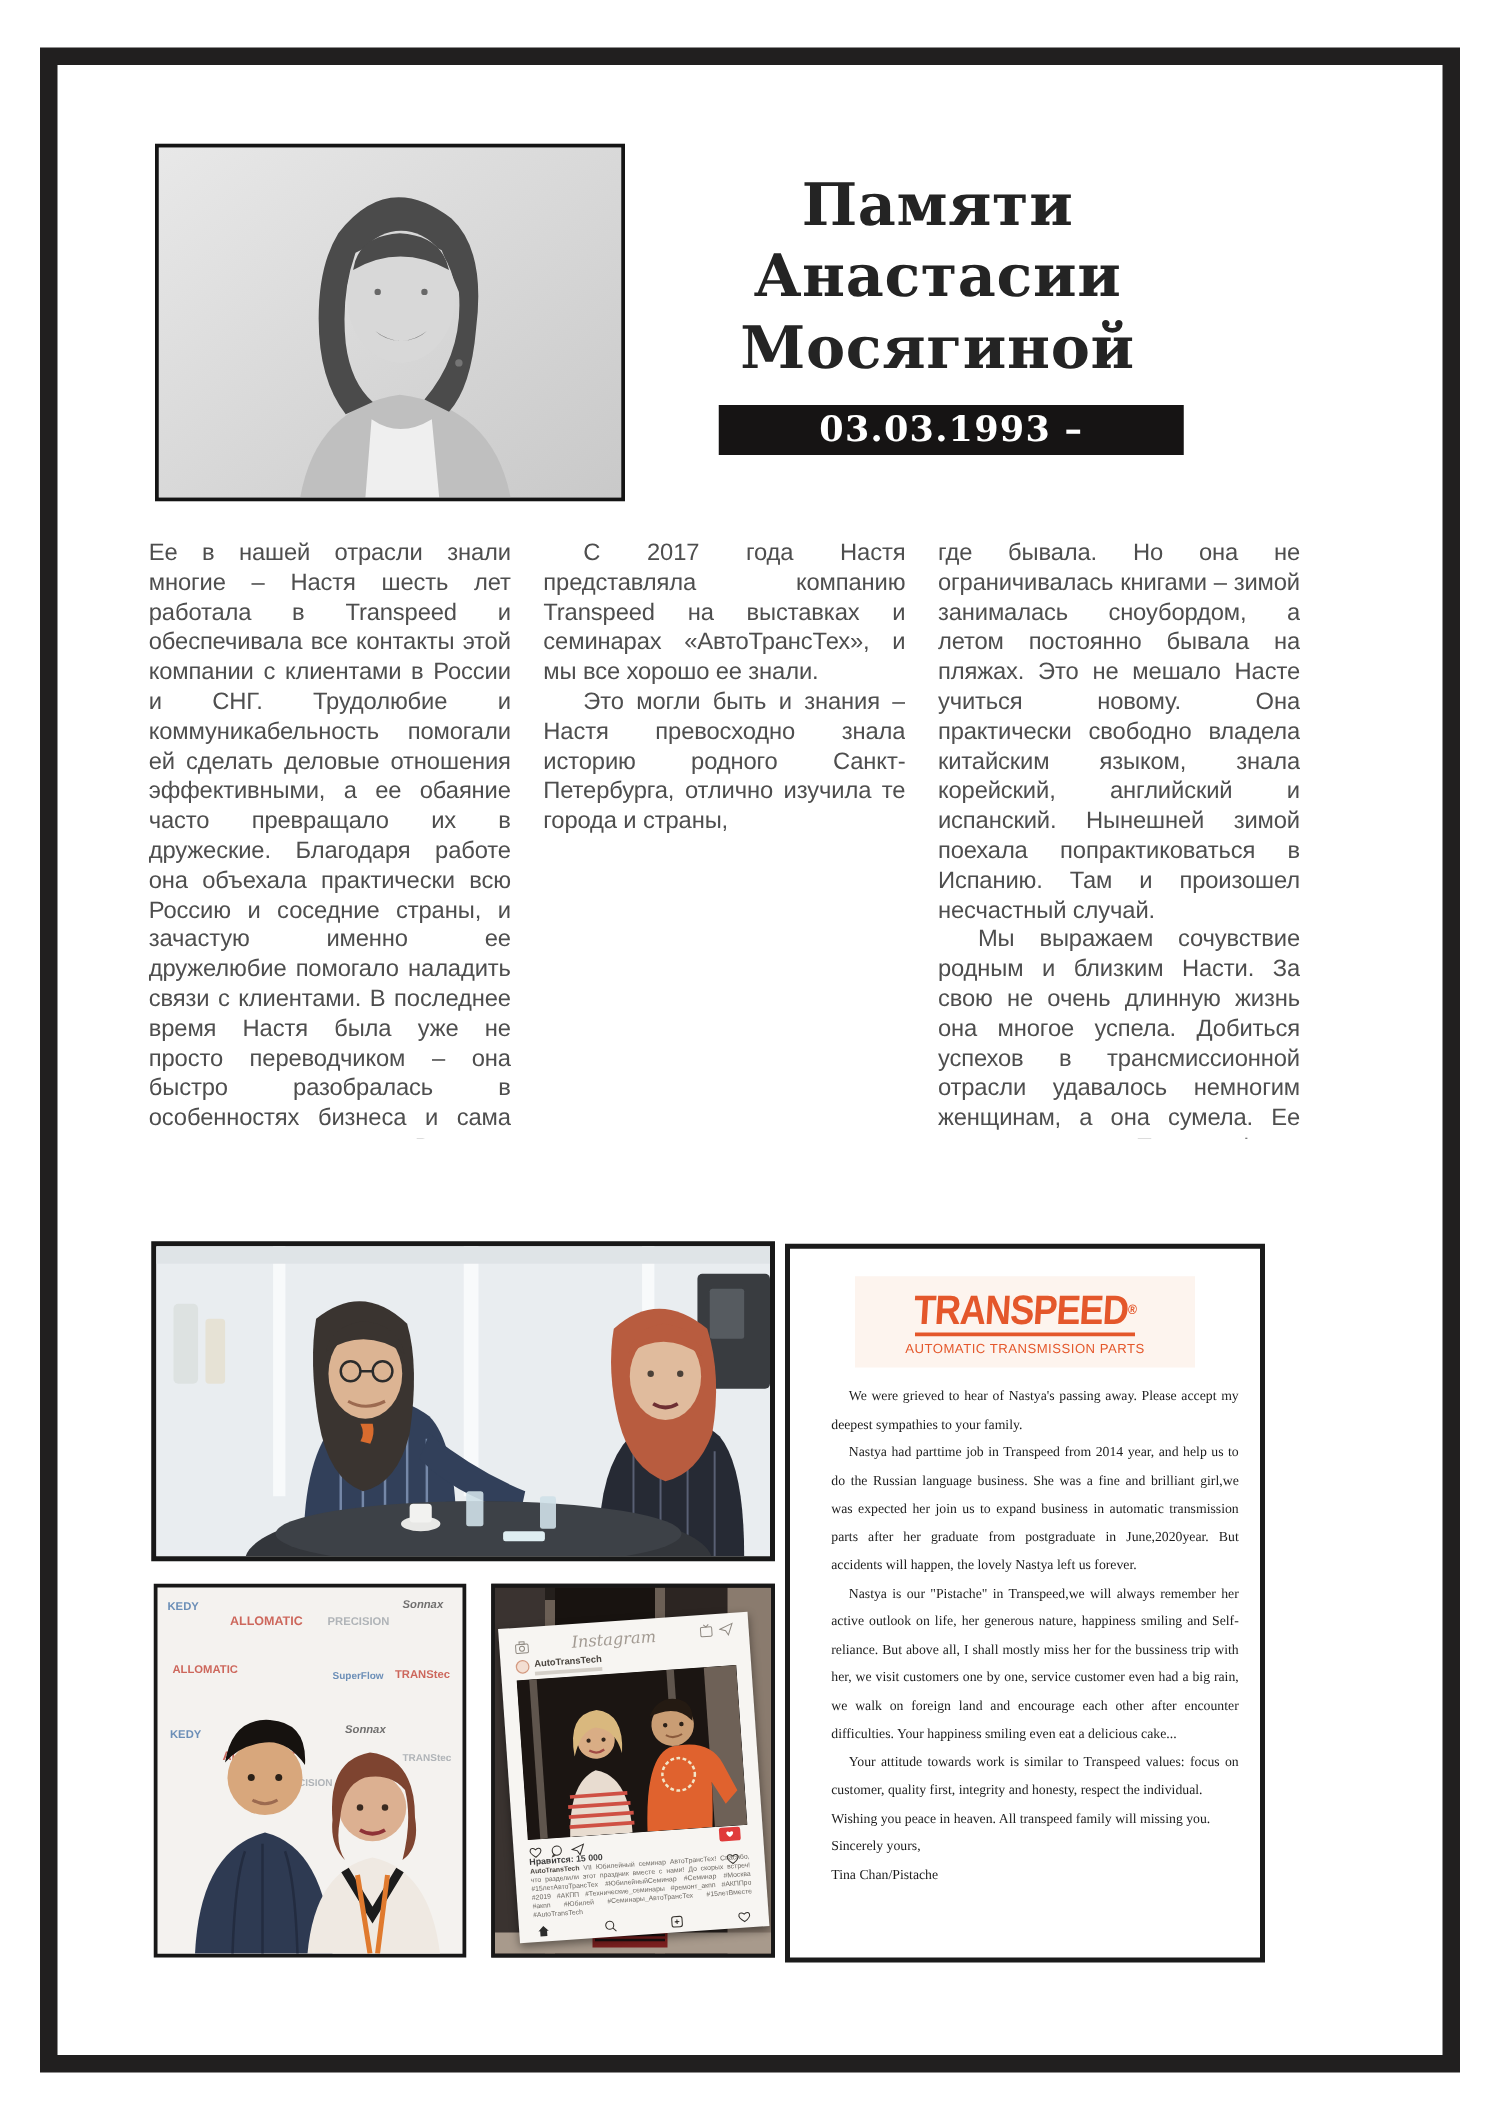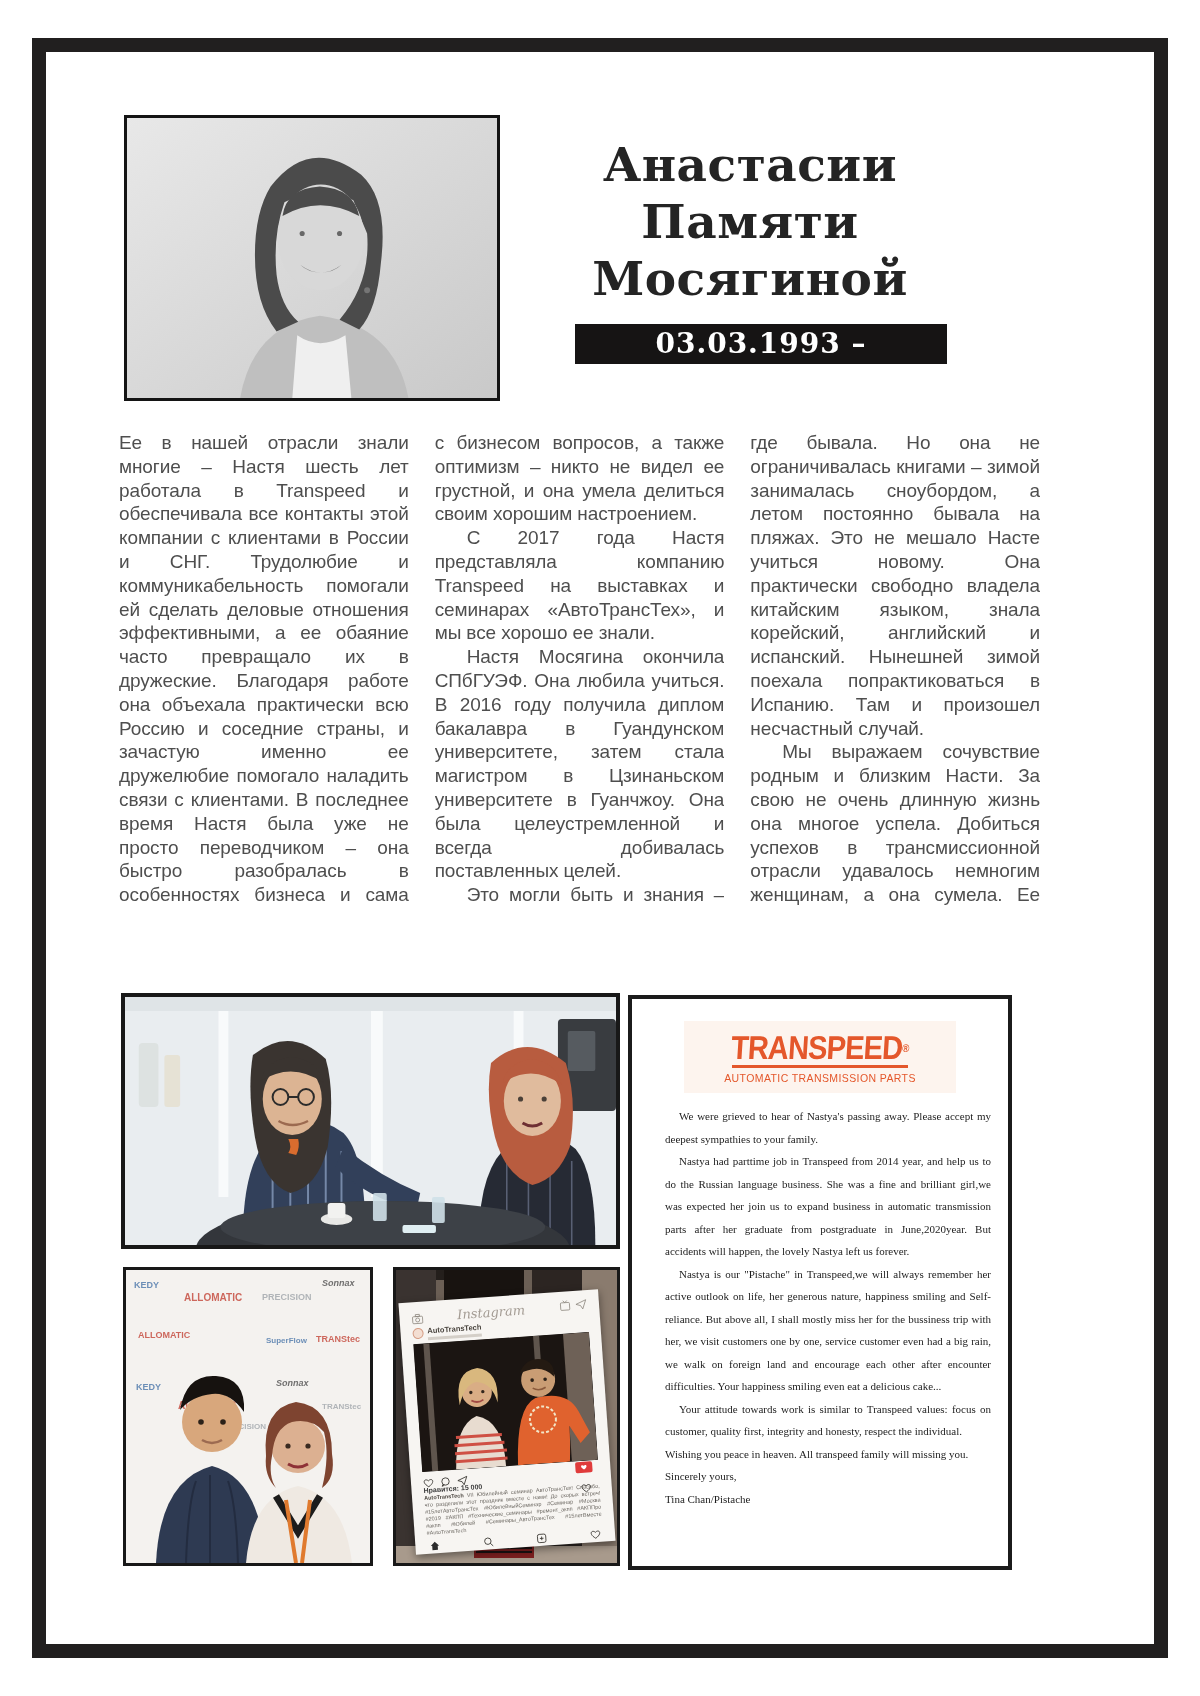--- a/index.html
+++ b/index.html
@@ -121,8 +121,8 @@
 </div>
 
 <div class="title">
+  <div>Памяти</div>
   <div>Анастасии</div>
-  <div>Памяти</div>
   <div>Мосягиной</div>
 </div>
 <div class="dates-banner">03.03.1993 – 10.06.2020</div>

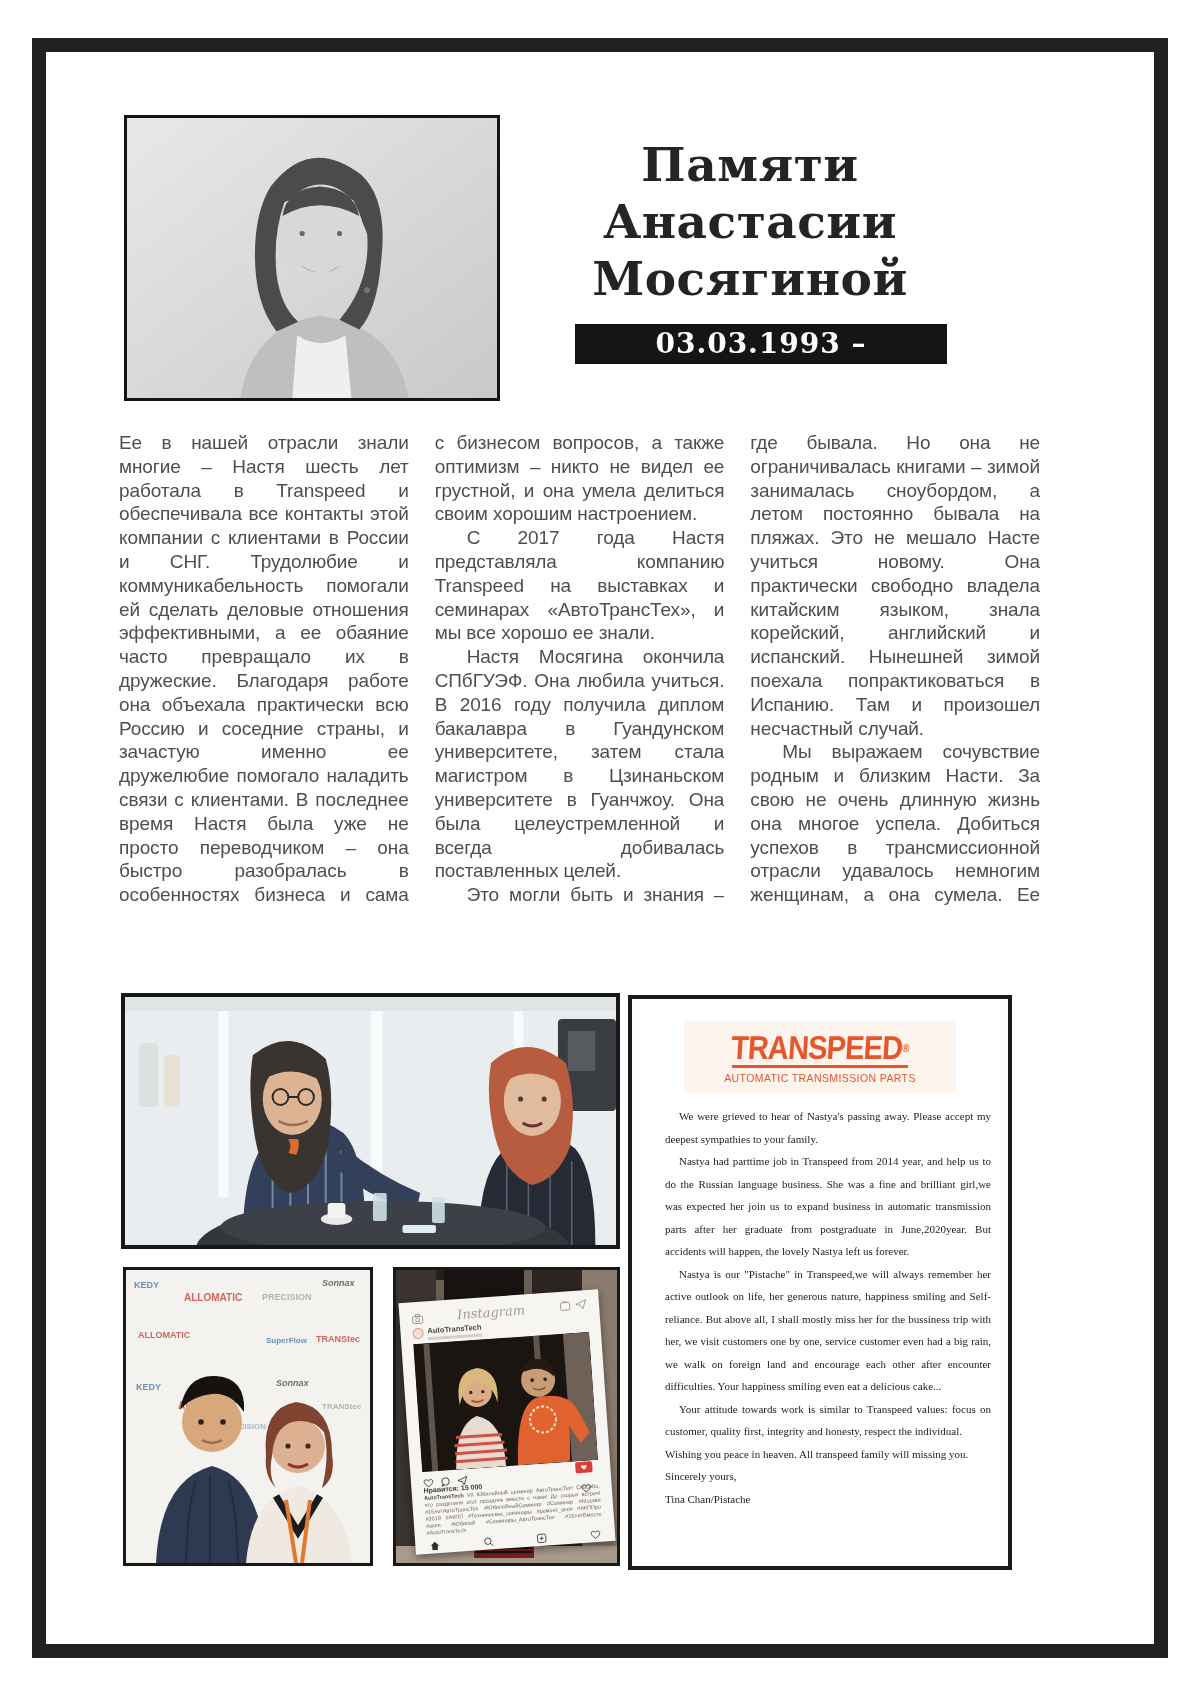--- a/index.html
+++ b/index.html
@@ -132,7 +132,6 @@
     <p>Ее в нашей отрасли знали многие – Настя шесть лет работала в Transpeed и обеспечивала все контакты этой компании с клиентами в России и СНГ. Трудолюбие и коммуникабельность помогали ей сделать деловые отношения эффективными, а ее обаяние часто превращало их в дружеские. Благодаря работе она объехала практически всю Россию и соседние страны, и зачастую именно ее дружелюбие помогало наладить связи с клиентами. В последнее время Настя была уже не просто переводчиком – она быстро разобралась в особенностях бизнеса и сама вела часть клиентов. Все они доверяли Насте и ценили ее ответственность и хорошее знание всех связанных</p>
   </div>
   <div class="col">
-    <p>с бизнесом вопросов, а также оптимизм – никто не видел ее грустной, и она умела делиться своим хорошим настроением.</p>
     <p class="ind">С 2017 года Настя представляла компанию Transpeed на выставках и семинарах «АвтоТрансТех», и мы все хорошо ее знали.</p>
     <p class="ind">Настя Мосягина окончила СПбГУЭФ. Она любила учиться. В 2016 году получила диплом бакалавра в Гуандунском университете, затем стала магистром в Цзинаньском университете в Гуанчжоу. Она была целеустремленной и всегда добивалась поставленных целей.</p>
     <p class="ind">Это могли быть и знания – Настя превосходно знала историю родного Санкт-Петербурга, отлично изучила те города и страны,</p>

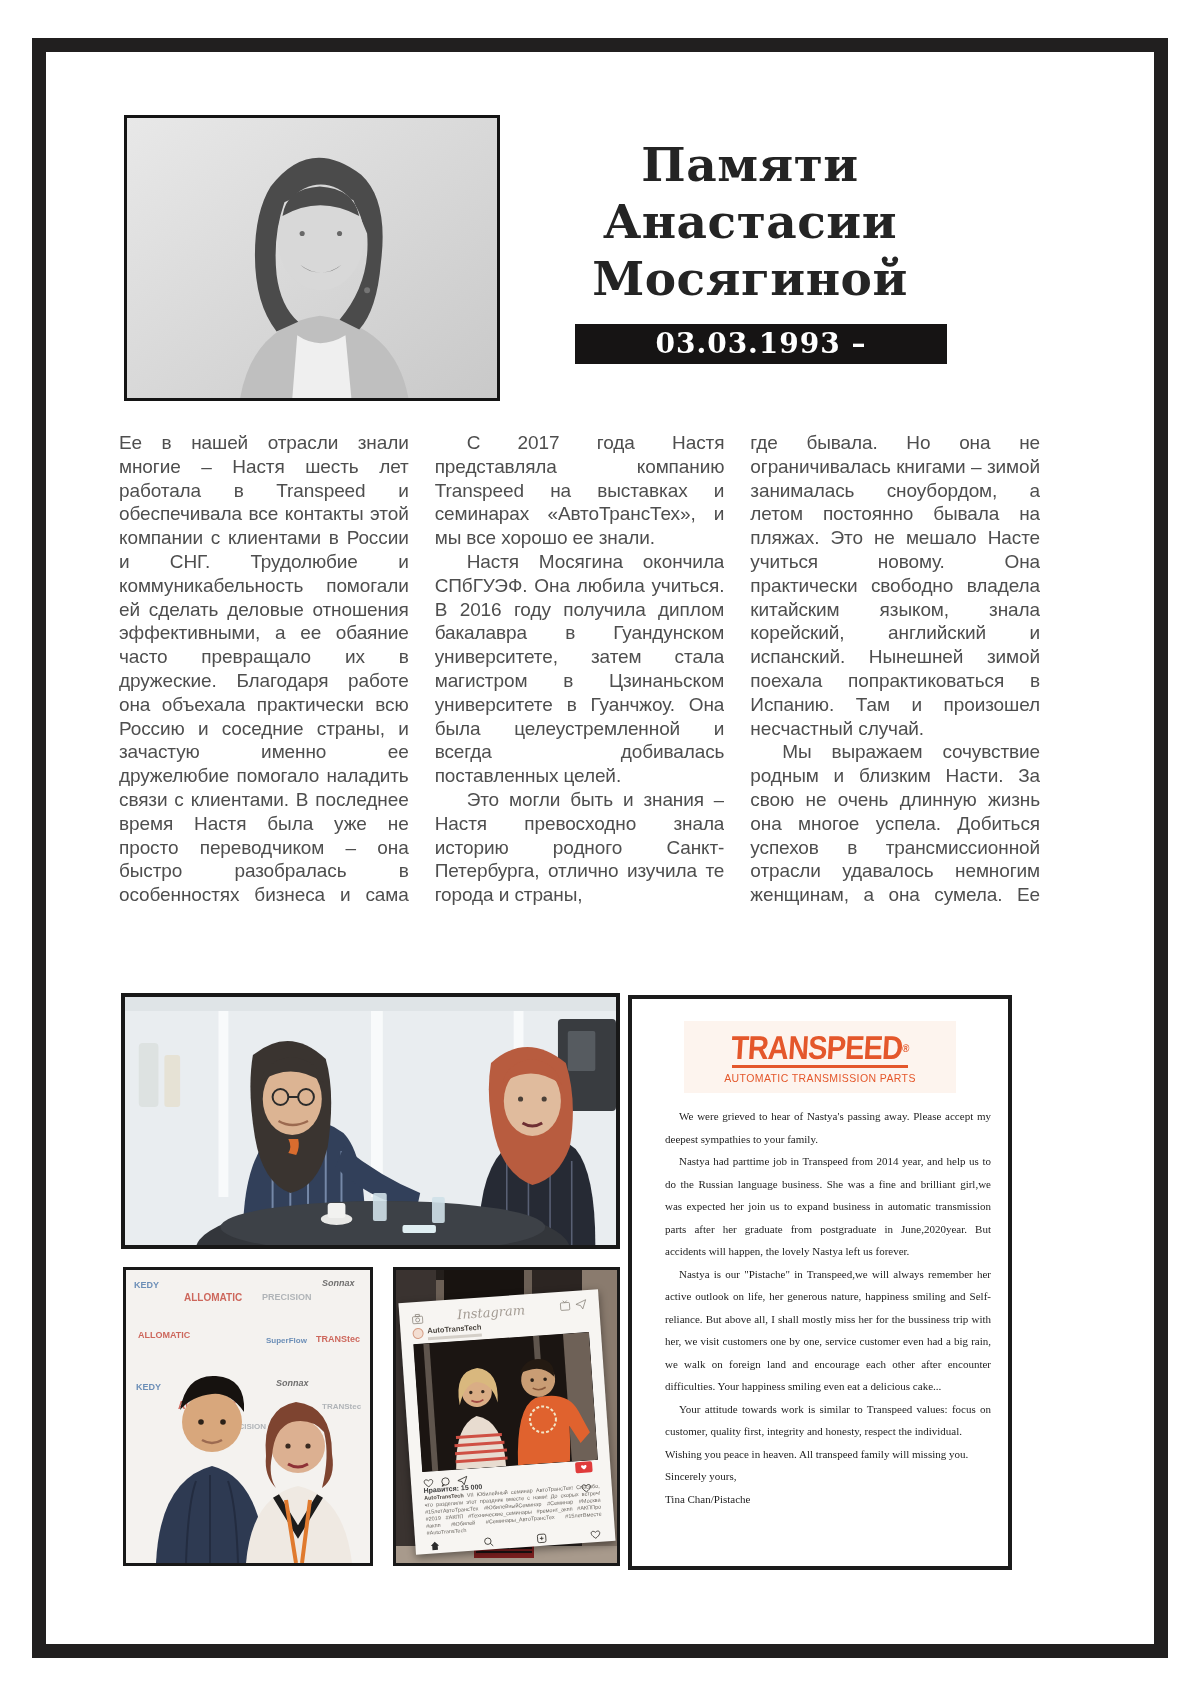--- a/index.html
+++ b/index.html
@@ -133,7 +133,6 @@
   </div>
   <div class="col">
     <p class="ind">С 2017 года Настя представляла компанию Transpeed на выставках и семинарах «АвтоТрансТех», и мы все хорошо ее знали.</p>
-    <p class="ind">Настя Мосягина окончила СПбГУЭФ. Она любила учиться. В 2016 году получила диплом бакалавра в Гуандунском университете, затем стала магистром в Цзинаньском университете в Гуанчжоу. Она была целеустремленной и всегда добивалась поставленных целей.</p>
     <p class="ind">Это могли быть и знания – Настя превосходно знала историю родного Санкт-Петербурга, отлично изучила те города и страны,</p>
   </div>
   <div class="col">

